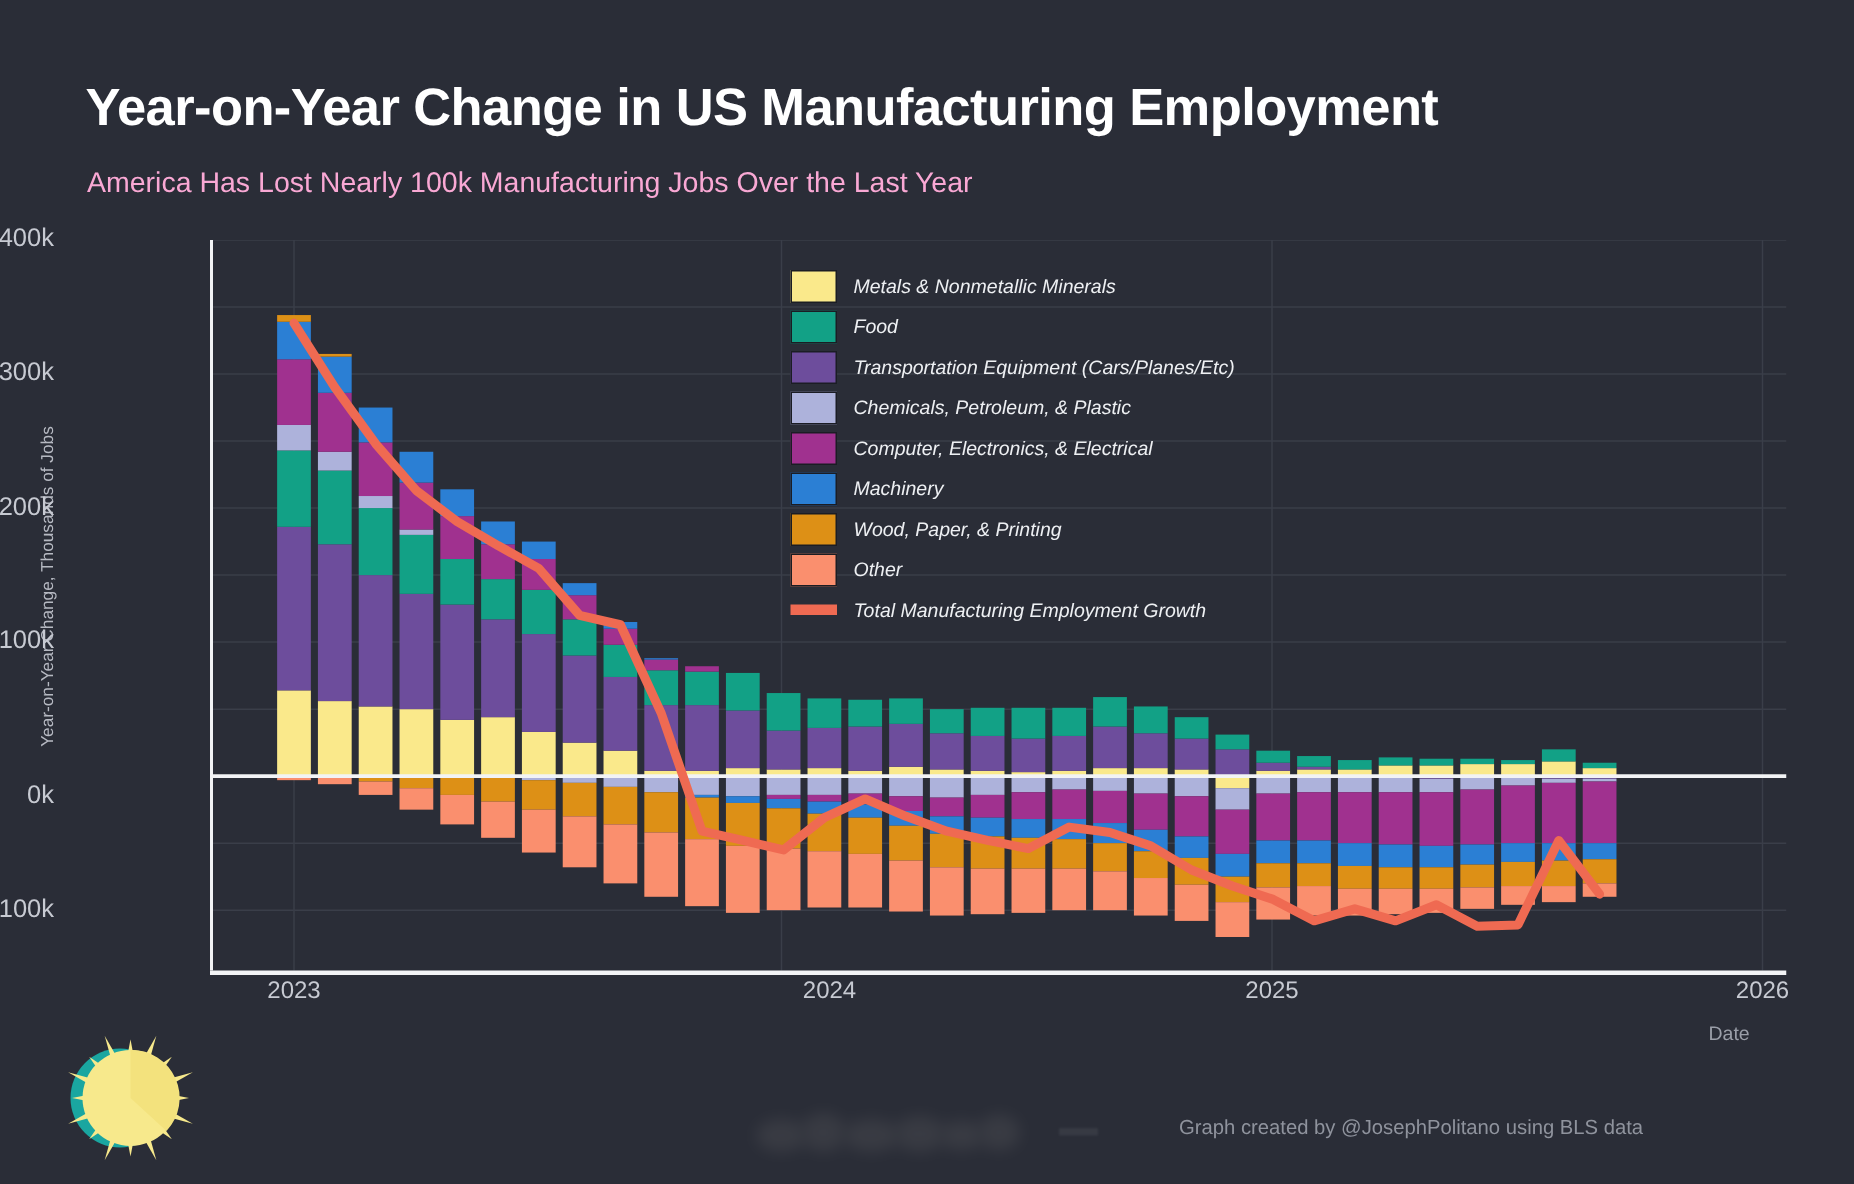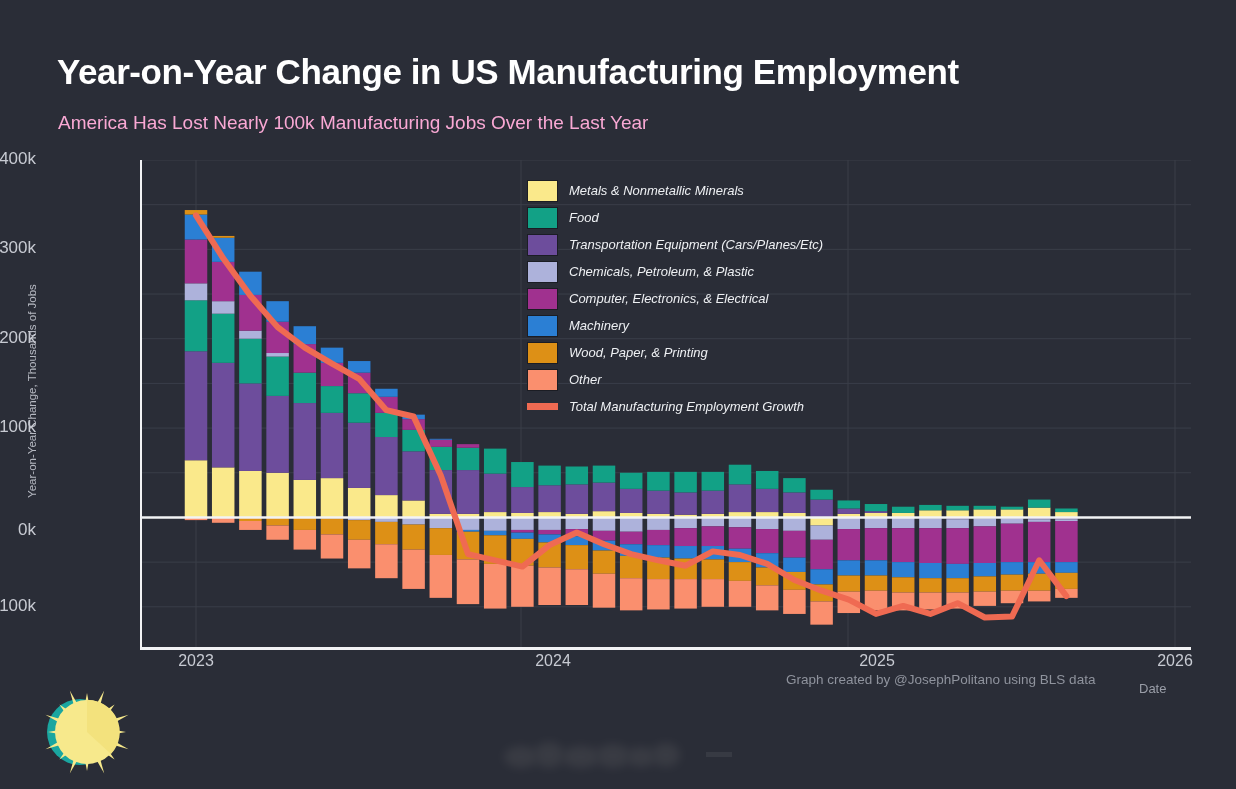--- a/index.html
+++ b/index.html
@@ -106,7 +106,7 @@
   <div id="xtick-layer">
       <div class="xtick" style="left: 196px;">2023</div>
       <div class="xtick" style="left: 521px; margin-left: 32px;">2024</div>
-      <div class="xtick" style="left: 877px;">2025</div>
+      <div class="xtick" style="left: 848px;">2025</div>
       <div class="xtick" style="left: 1175px;">2026</div>
     </div>
 

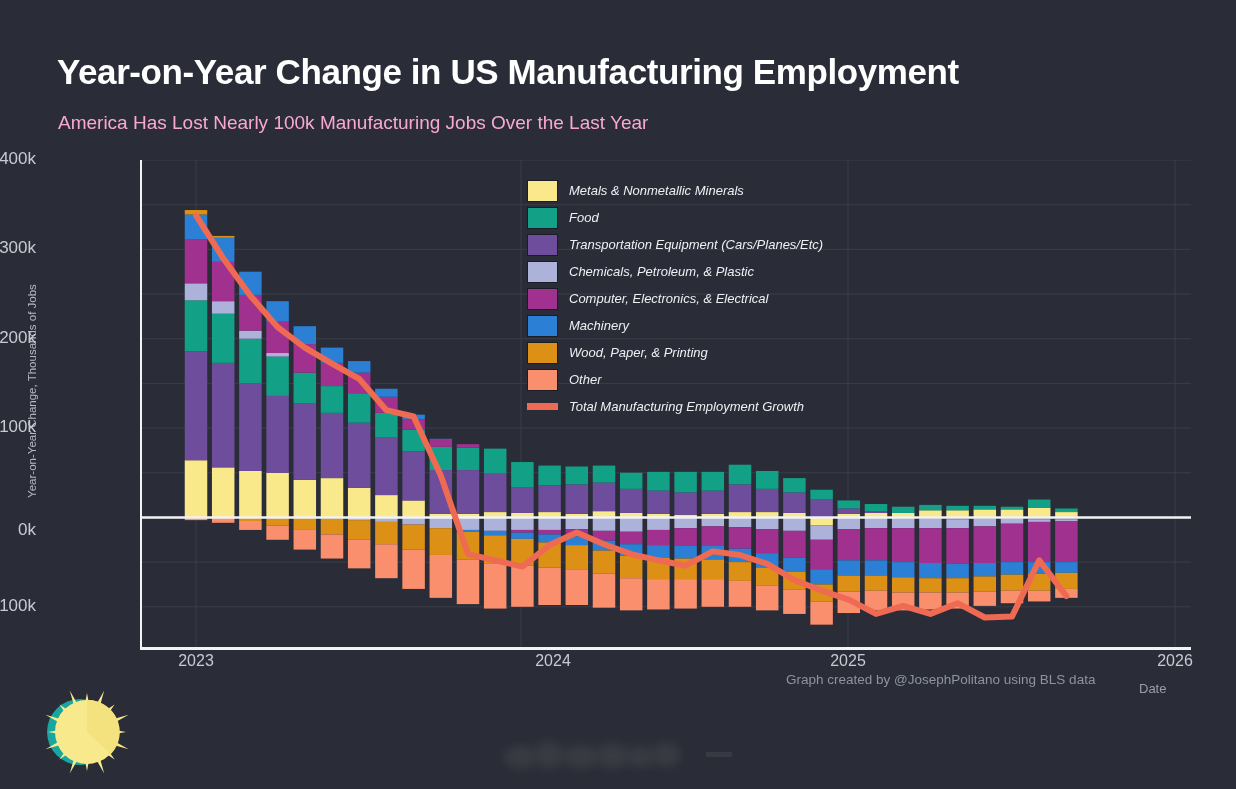--- a/index.html
+++ b/index.html
@@ -32,7 +32,7 @@
     font-size: 13px; color: #9a9ea8;
   }
   #credit {
-    position: absolute; left: 786px; top: 672px;
+    position: absolute; left: 786px; top: 744px;
     font-size: 13.5px; color: #8f939d; white-space: nowrap;
   }
 

